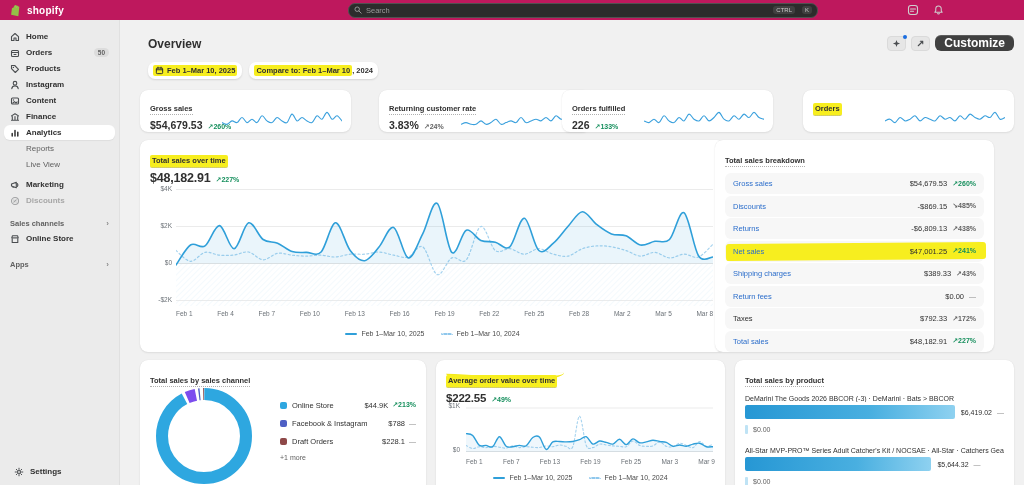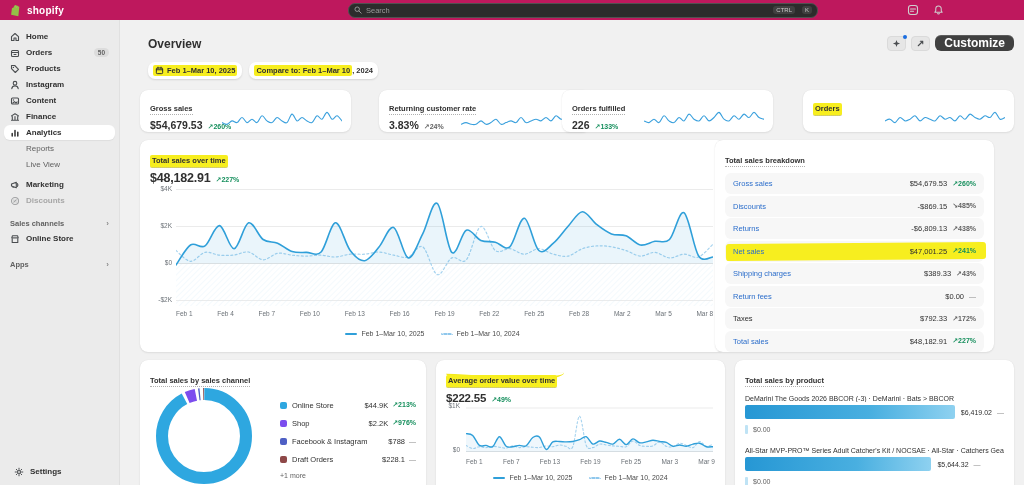--- a/index.html
+++ b/index.html
@@ -440,14 +440,6 @@
           </span>
       </div>
       <div class="chan-row">
-        <span class="swatch" style="background: rgb(124, 77, 238);"></span>
-        <span class="cl">Shop</span>
-        <span class="cv">
-            <span>$2.2K</span>
-            <span class="pct green"><span>↗</span><span>976%</span></span>
-          </span>
-      </div>
-      <div class="chan-row">
         <span class="swatch" style="background: rgb(78, 95, 196);"></span>
         <span class="cl">Facebook &amp; Instagram</span>
         <span class="cv">

